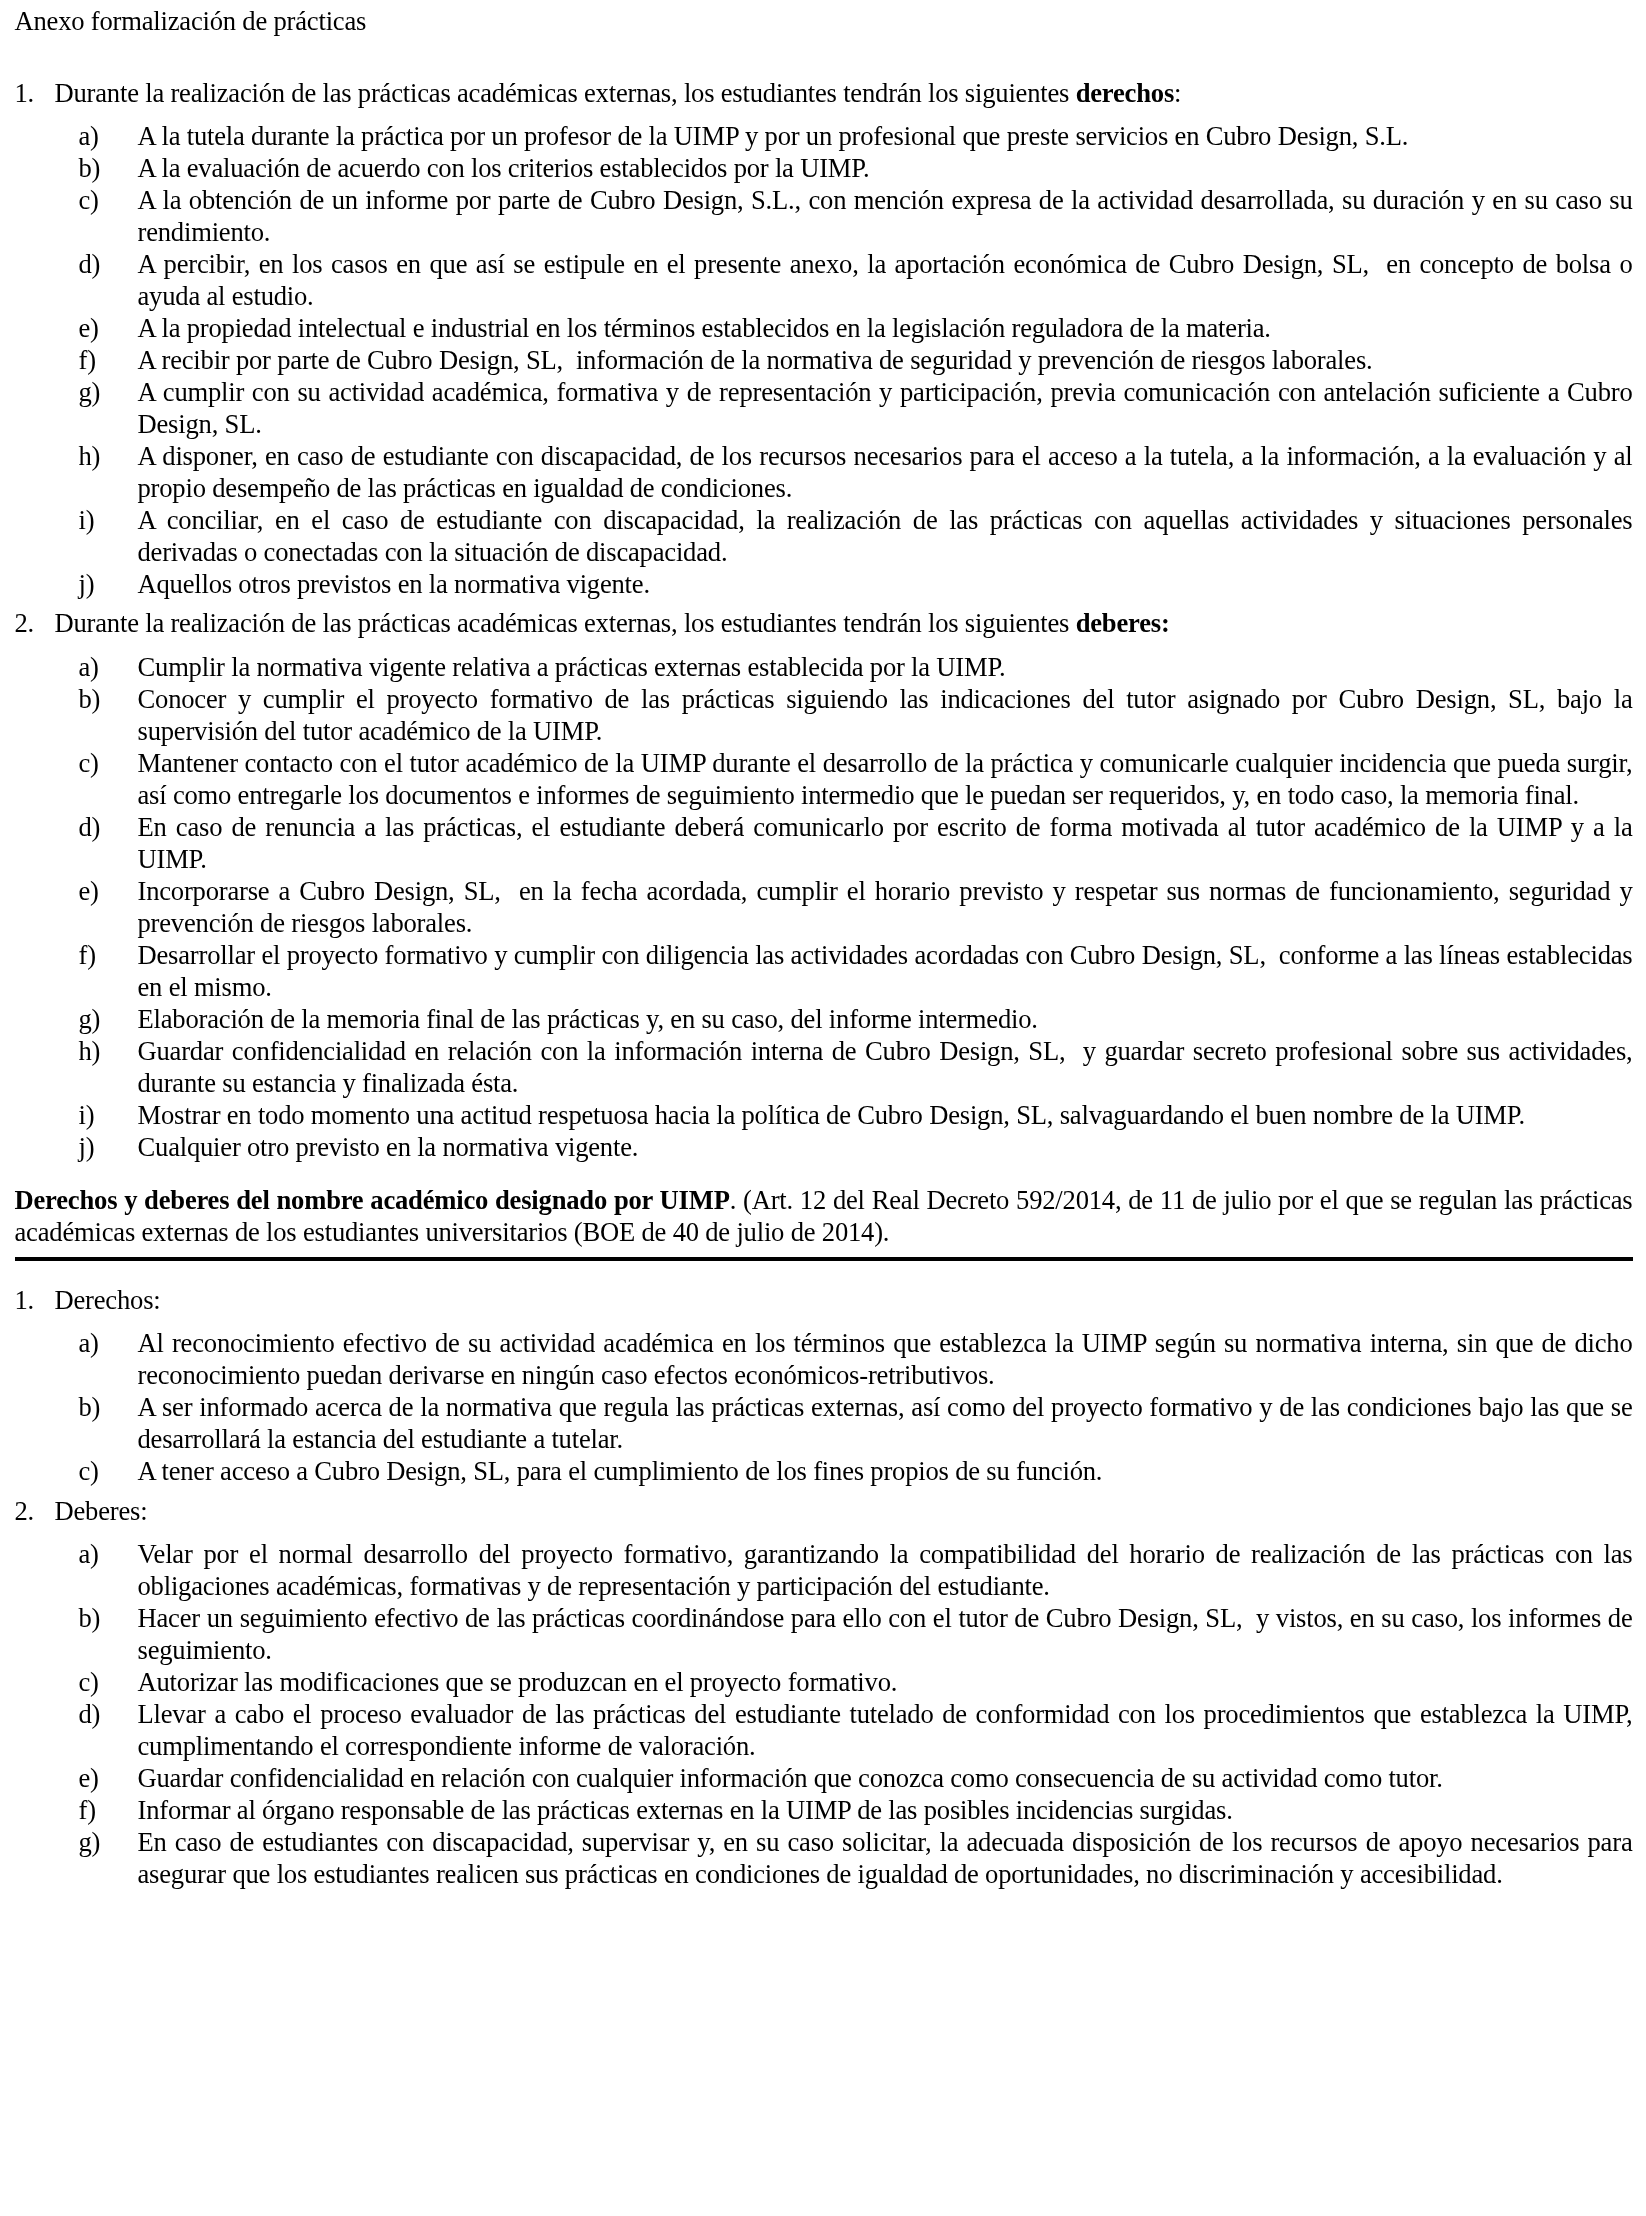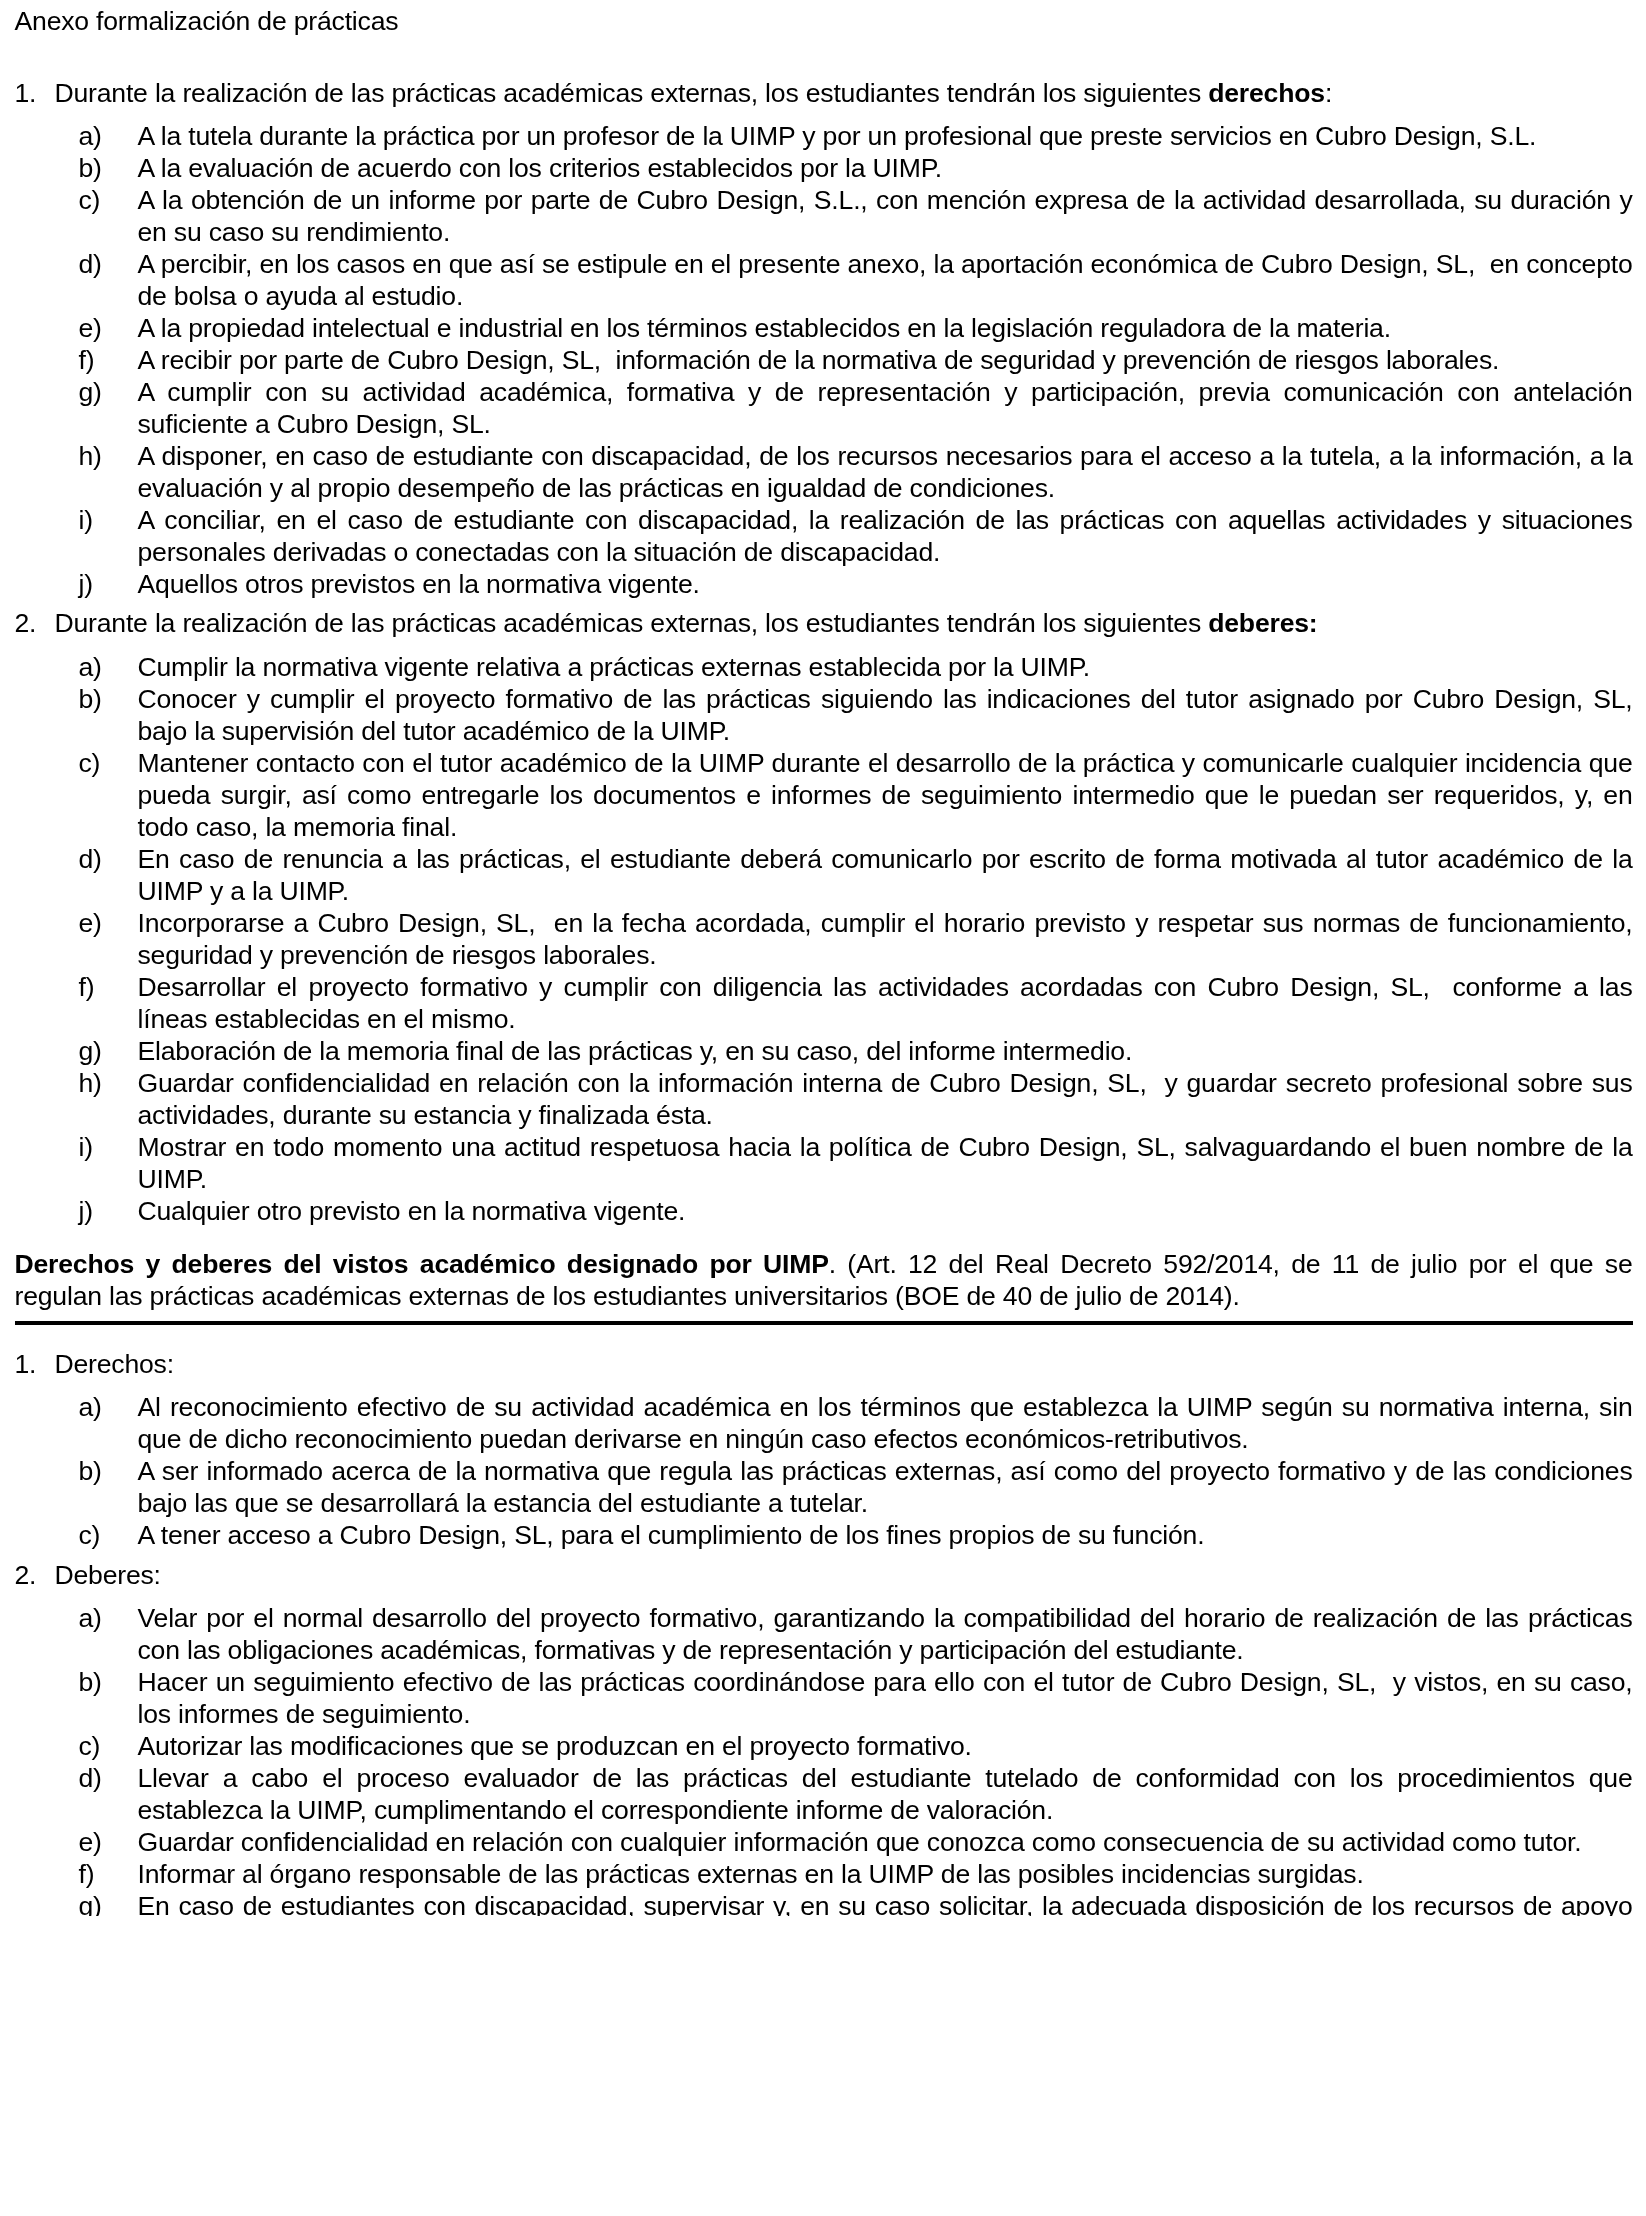--- a/index.html
+++ b/index.html
@@ -9,7 +9,7 @@
     box-sizing:border-box;
     padding:4.8px 14.5px 0 14.5px;
     background:#ffffff;color:#000000;
-    font-family:Liberation Sans, sans-serif;
+    font-family:Liberation Serif, serif;
     font-size:26.6px;line-height:32px;letter-spacing:-0.2px;
     overflow:hidden;
   }

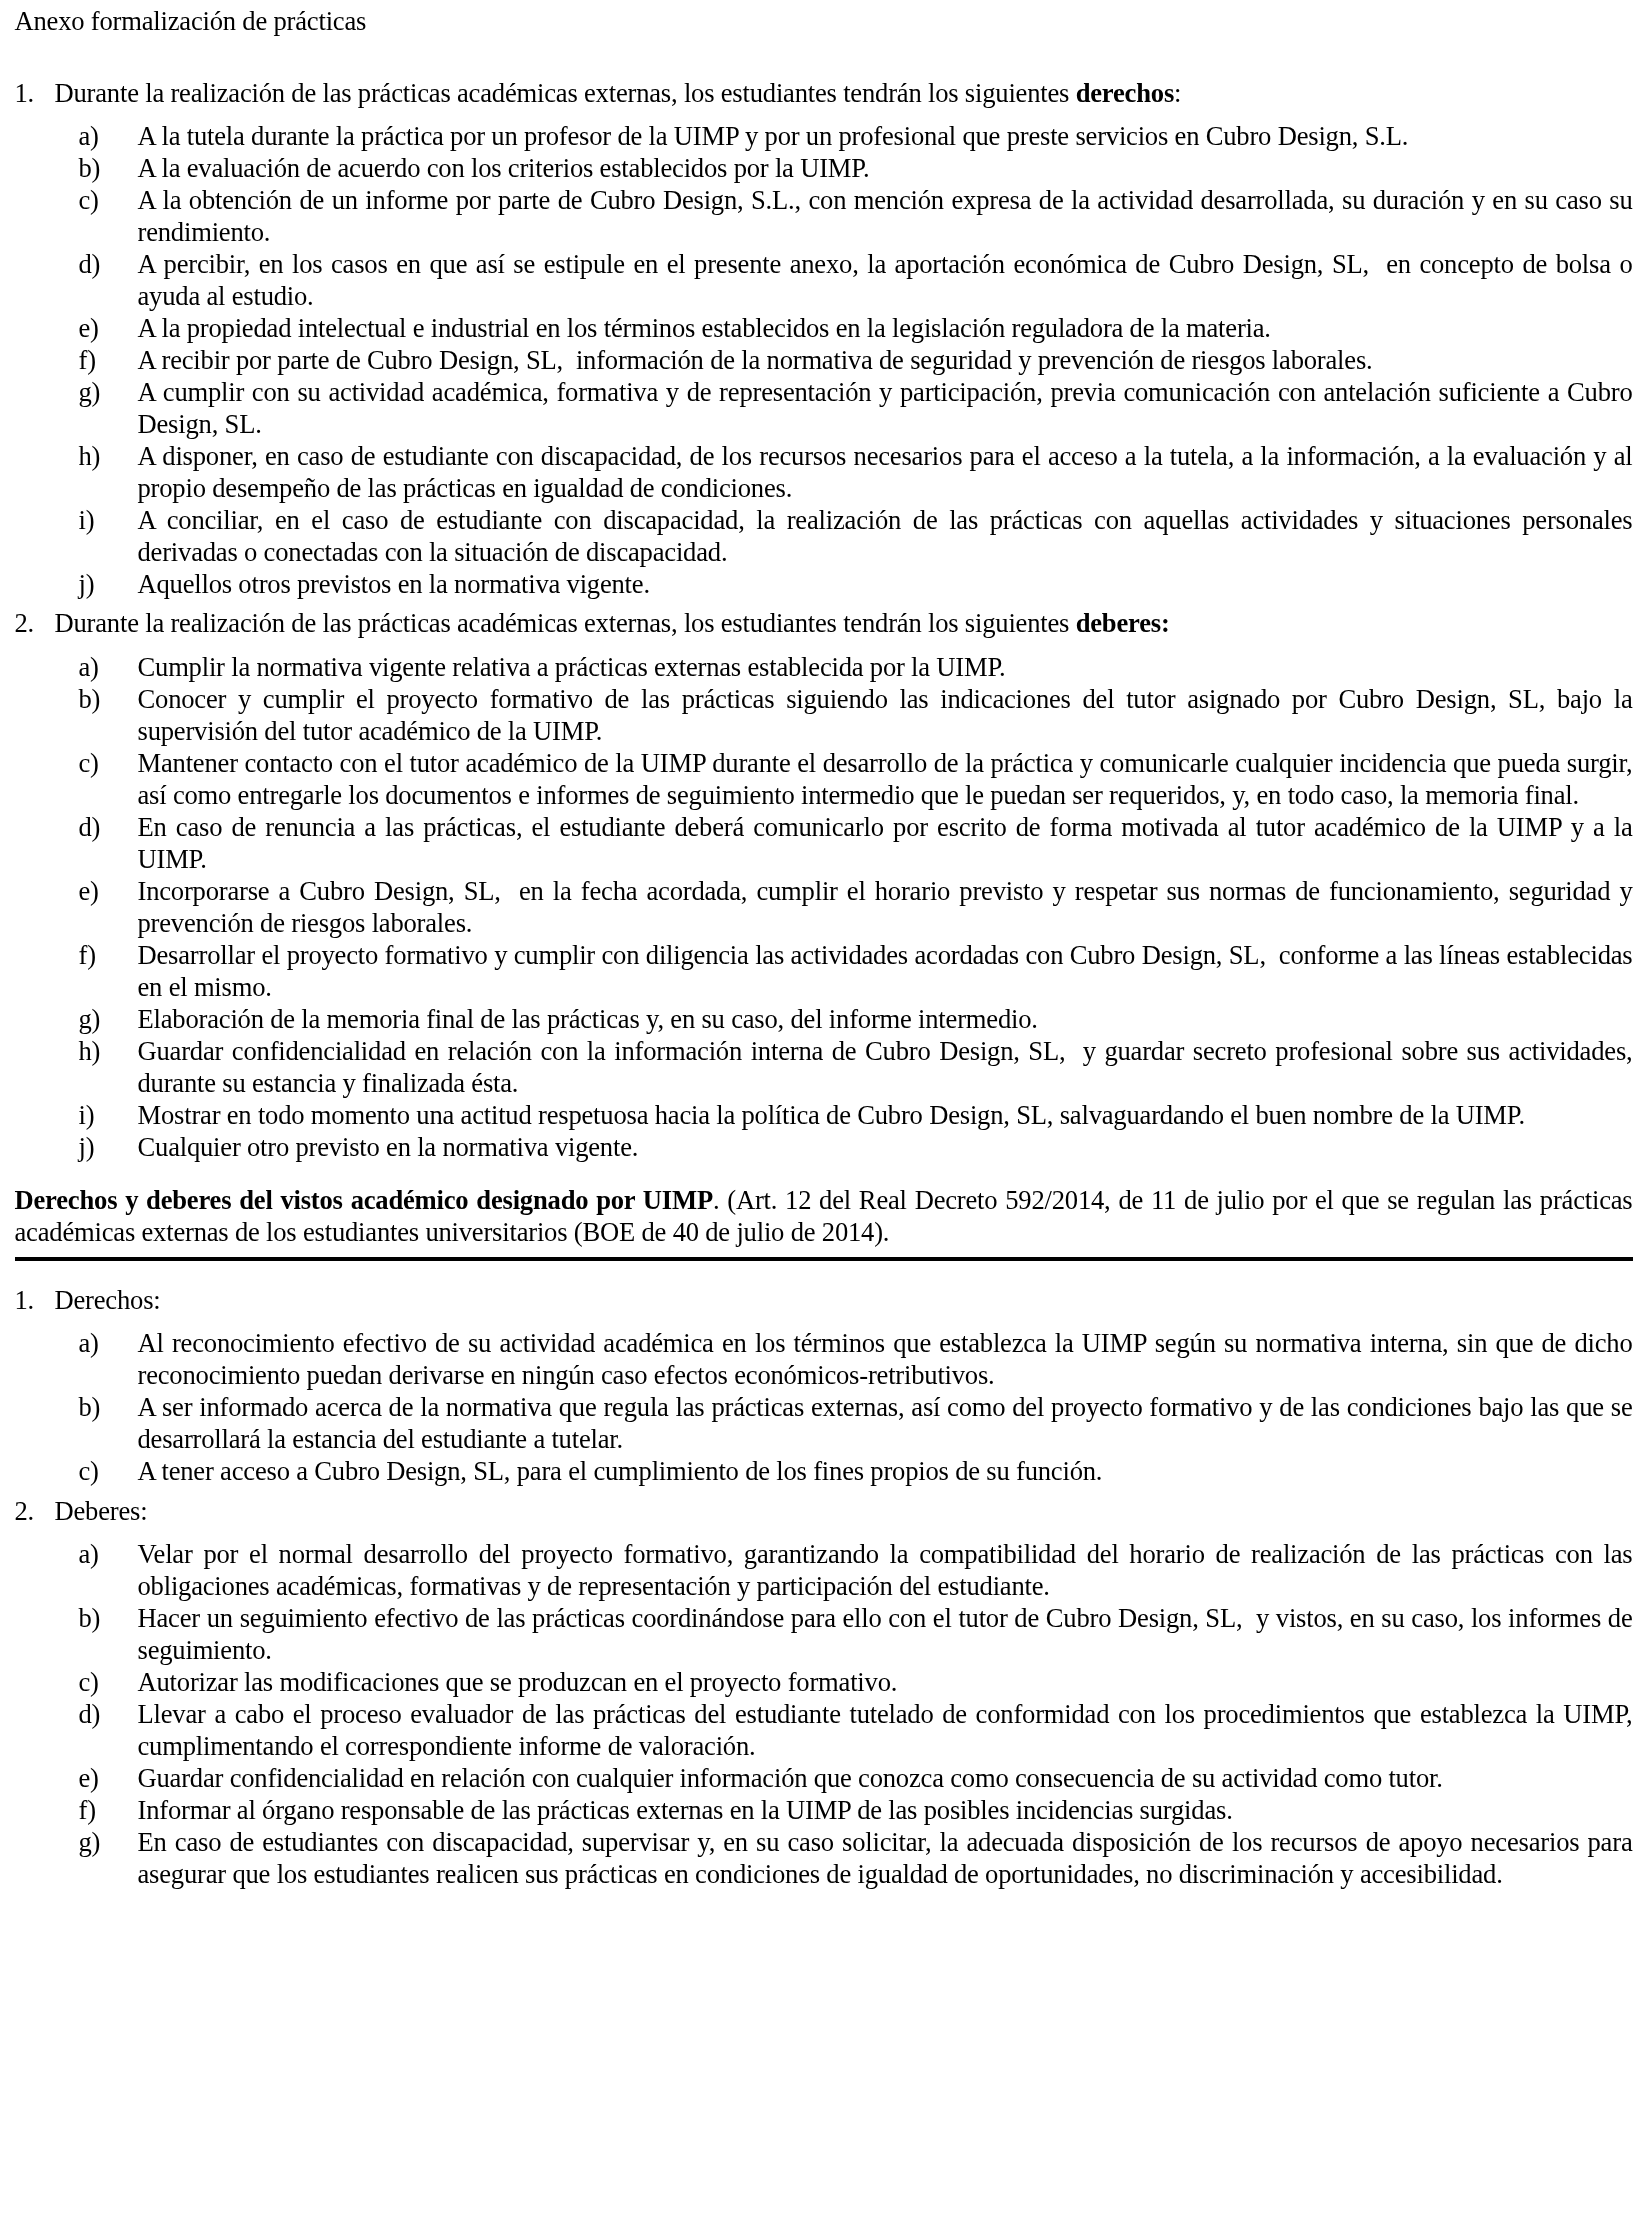--- a/index.html
+++ b/index.html
@@ -138,7 +138,7 @@
     </div>
   </div>
 
-  <p class="section-heading second"><span class="bold">Derechos y deberes del vistos académico designado por UIMP</span><span>. (Art. 12 del Real Decreto 592/2014, de 11 de julio por el que se regulan las prácticas académicas externas de los estudiantes universitarios (BOE de 40 de julio de 2014).</span></p>
+  <p class="section-heading second"><span class="bold">Derechos y deberes del nombre académico designado por UIMP</span><span>. (Art. 12 del Real Decreto 592/2014, de 11 de julio por el que se regulan las prácticas académicas externas de los estudiantes universitarios (BOE de 40 de julio de 2014).</span></p>
 
   <div class="numlist">
     <div class="intro">

